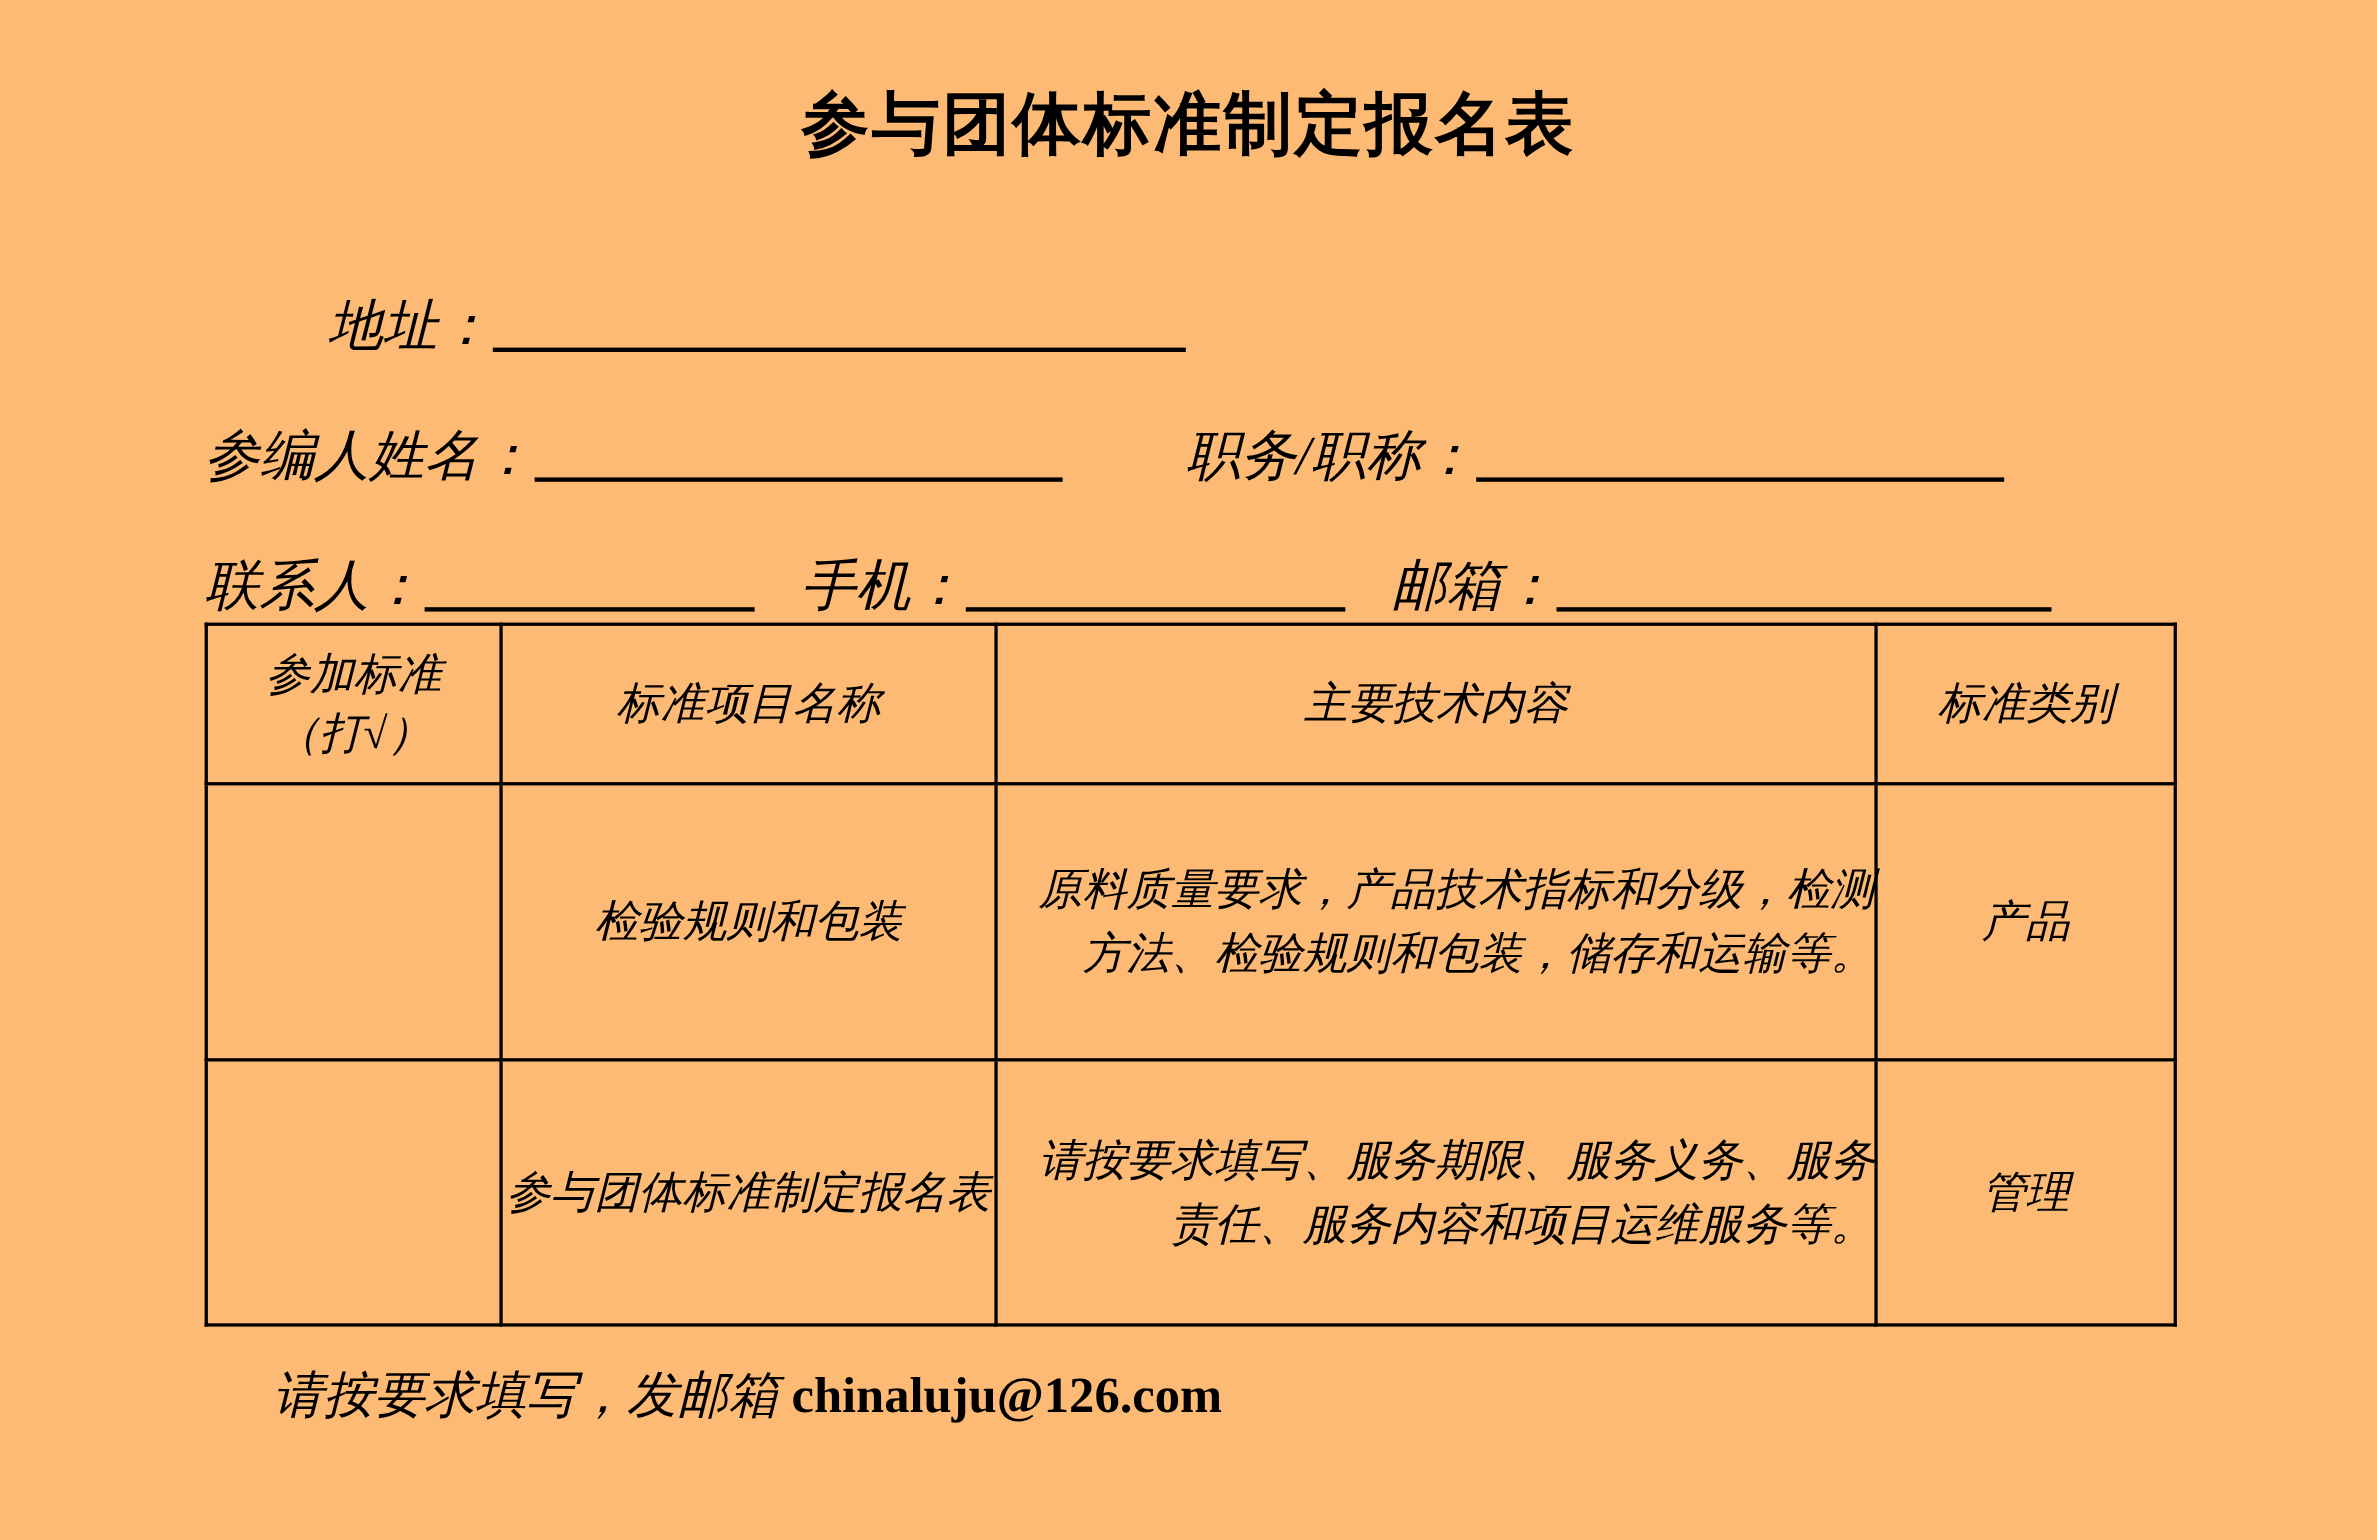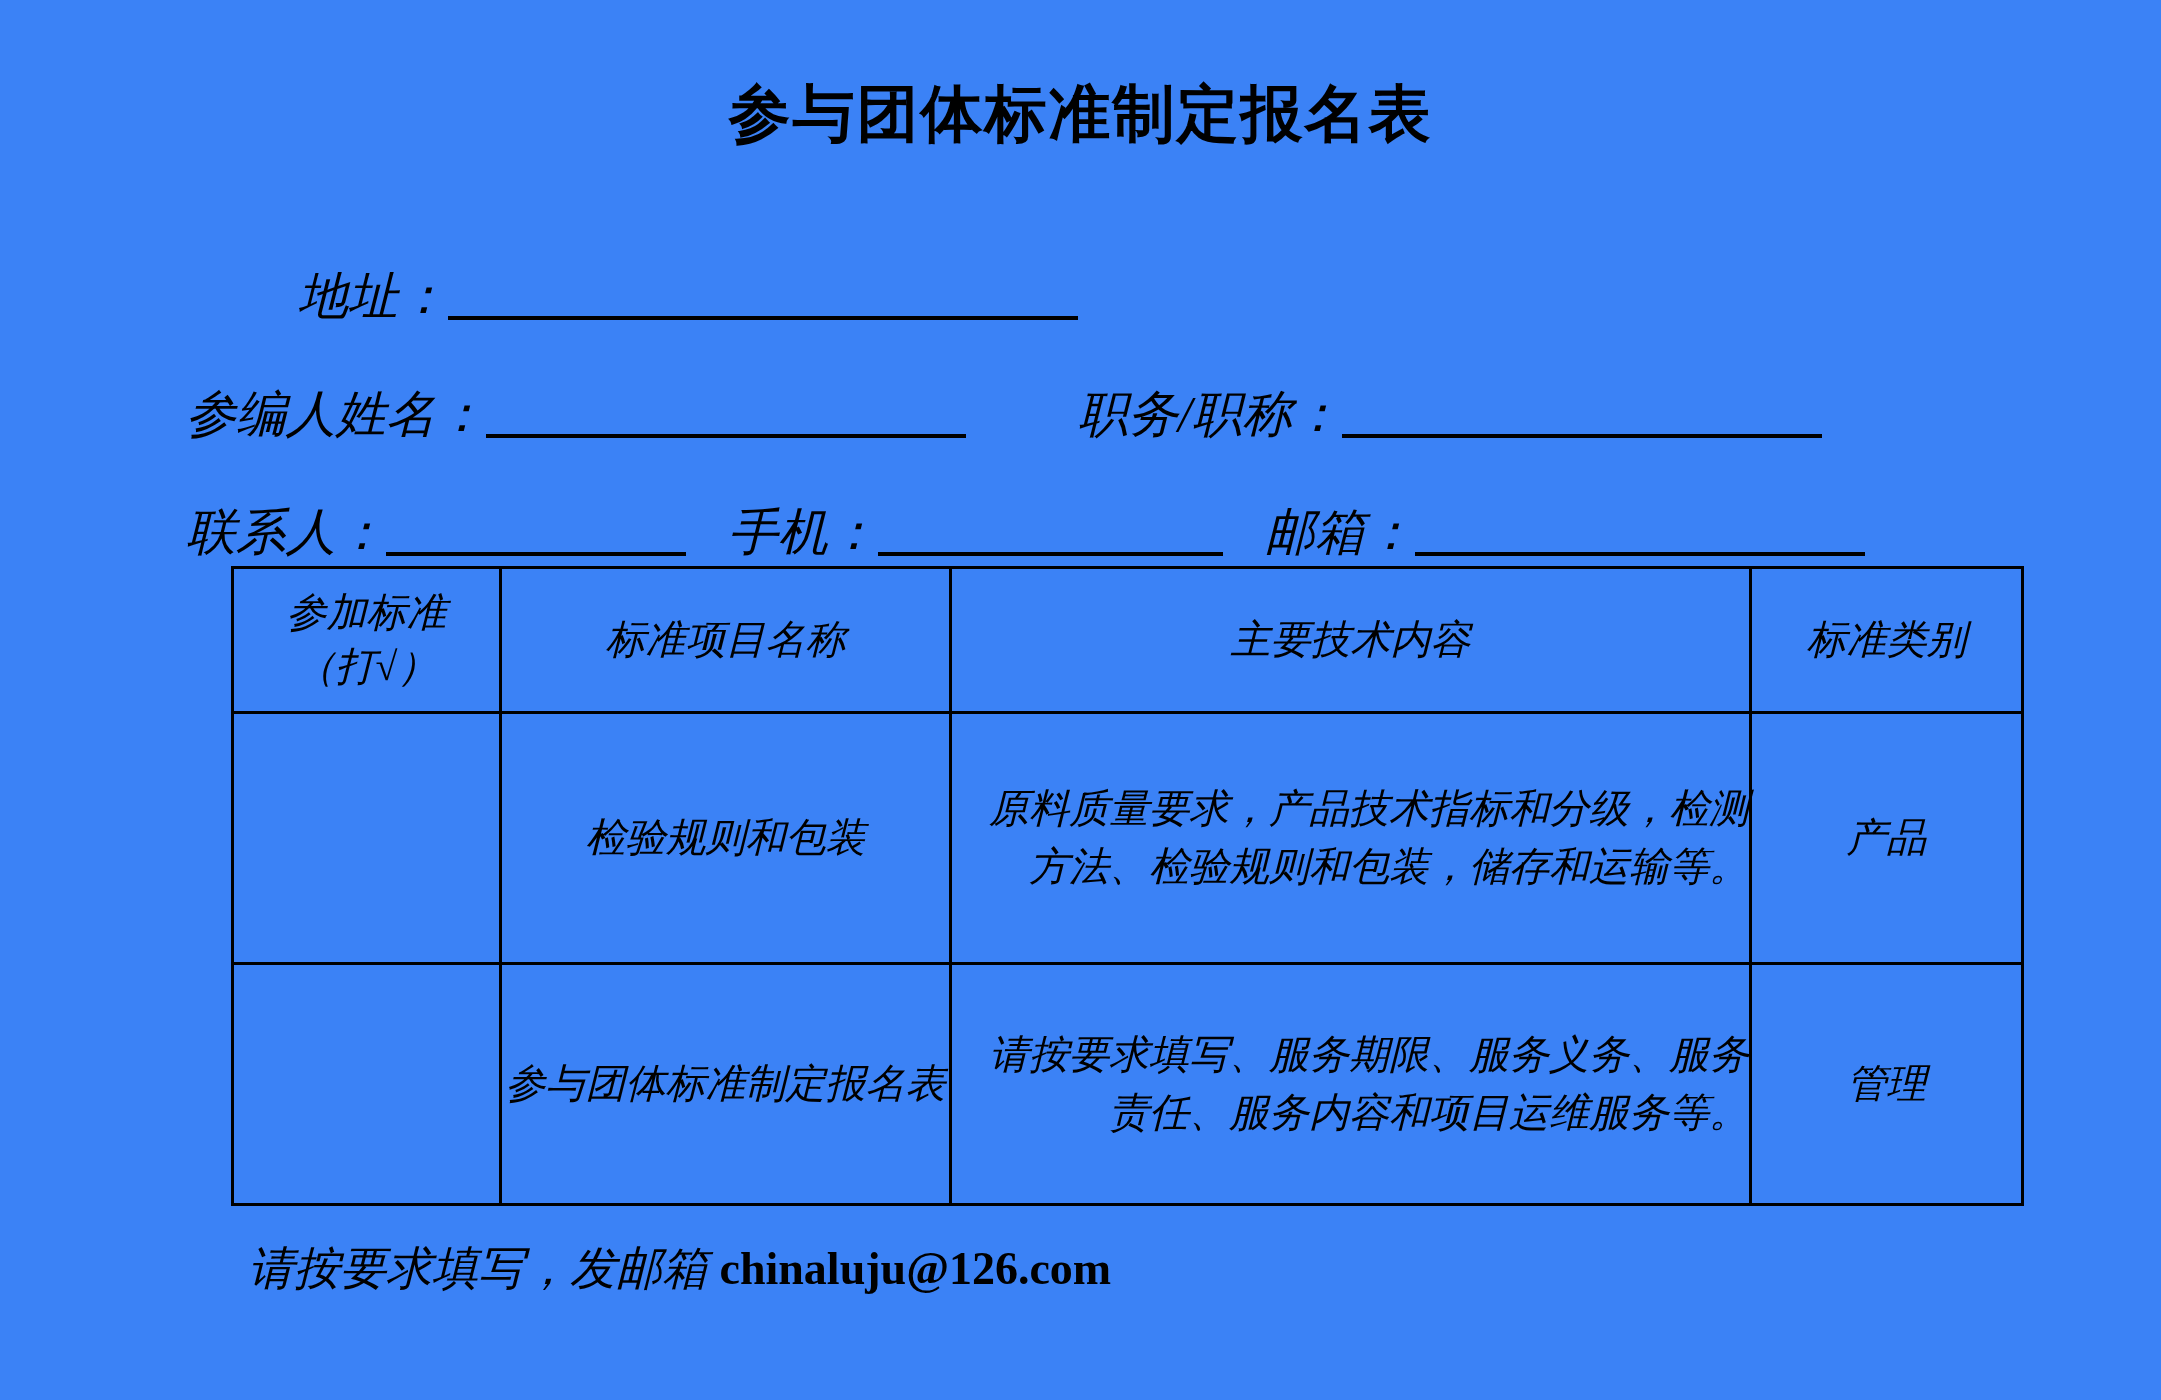--- a/index.html
+++ b/index.html
@@ -19,7 +19,7 @@
     position: relative;
     width: 2161px;
     height: 1400px;
-    background: #3b82f6;
+    background: #fdba74;
     box-sizing: border-box;
   }
 

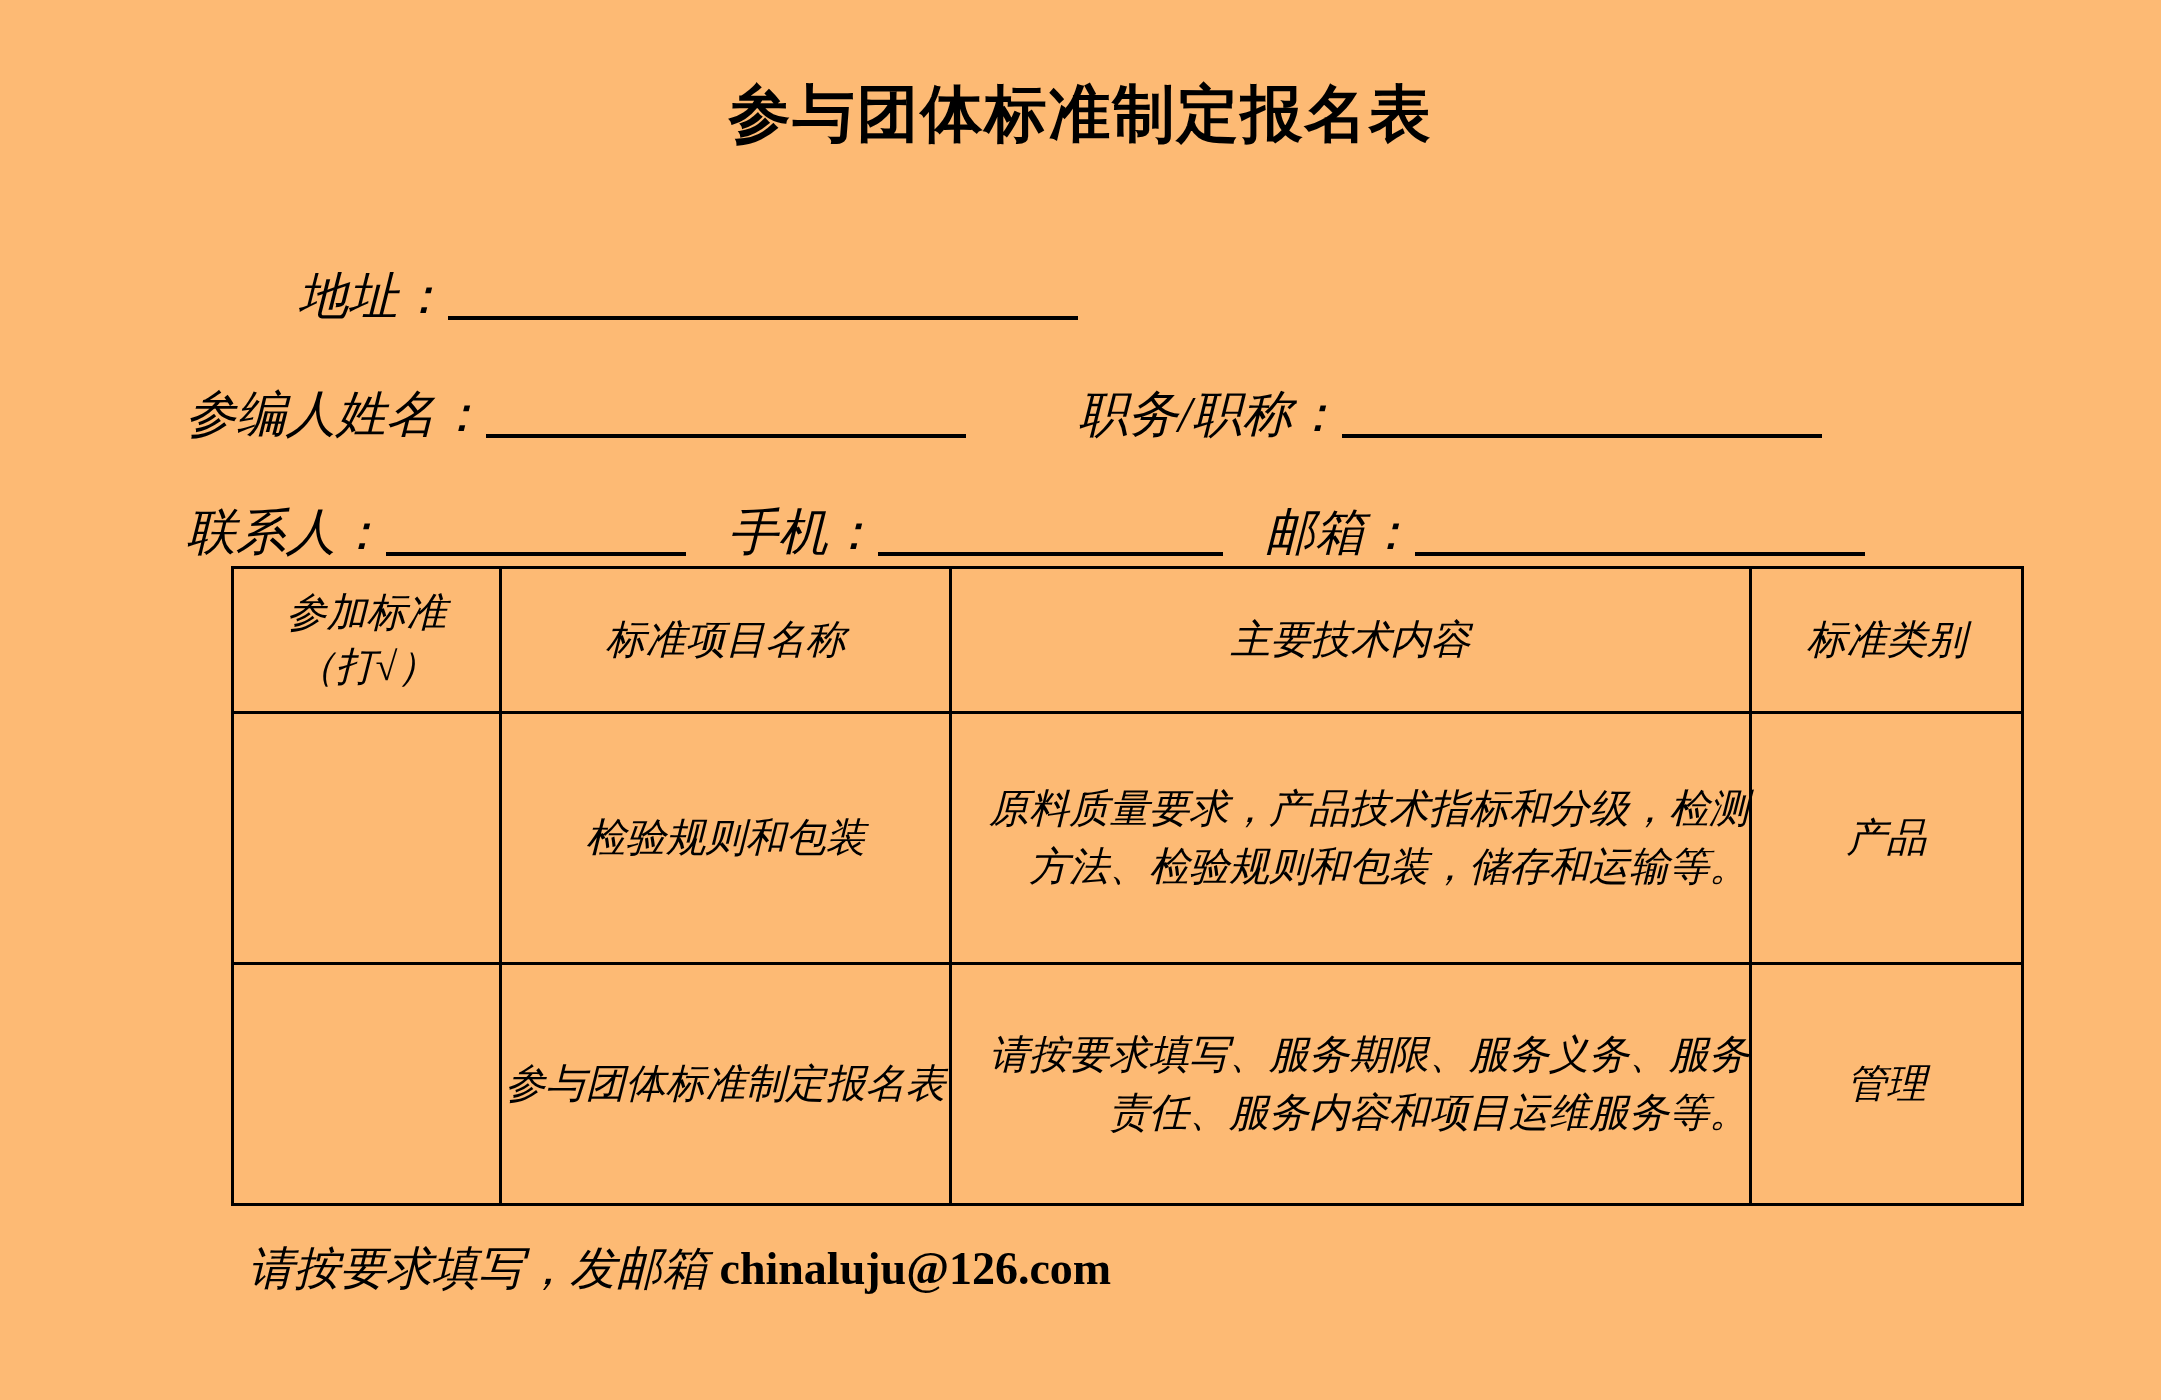--- a/index.html
+++ b/index.html
@@ -97,7 +97,6 @@
     border-collapse: collapse;
     width: 1790px;
     table-layout: fixed;
-    margin-left: 45px;
   }
 
   table.std td, table.std th {

